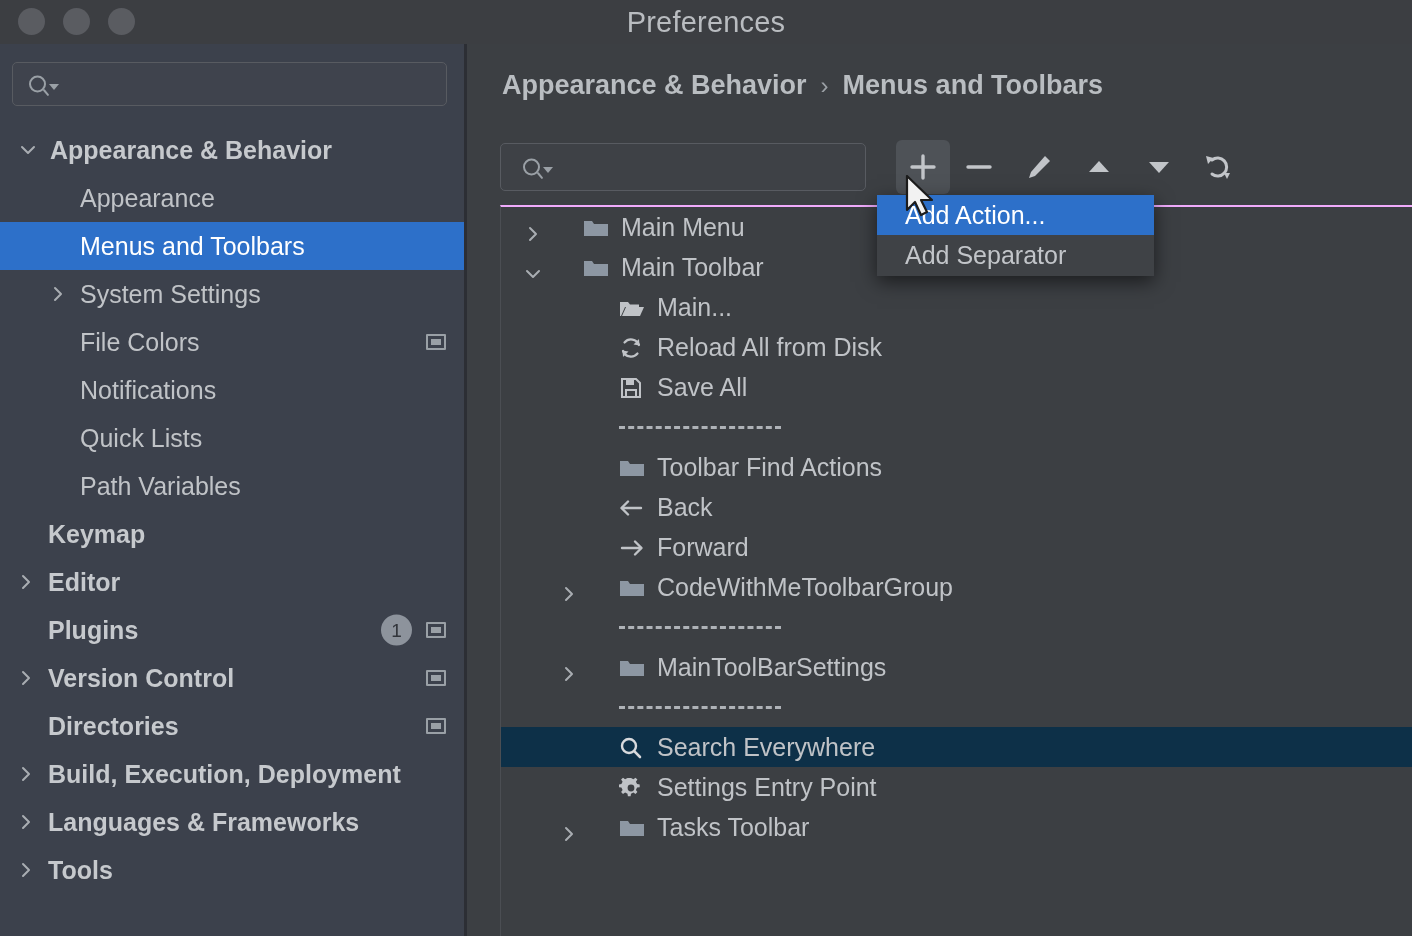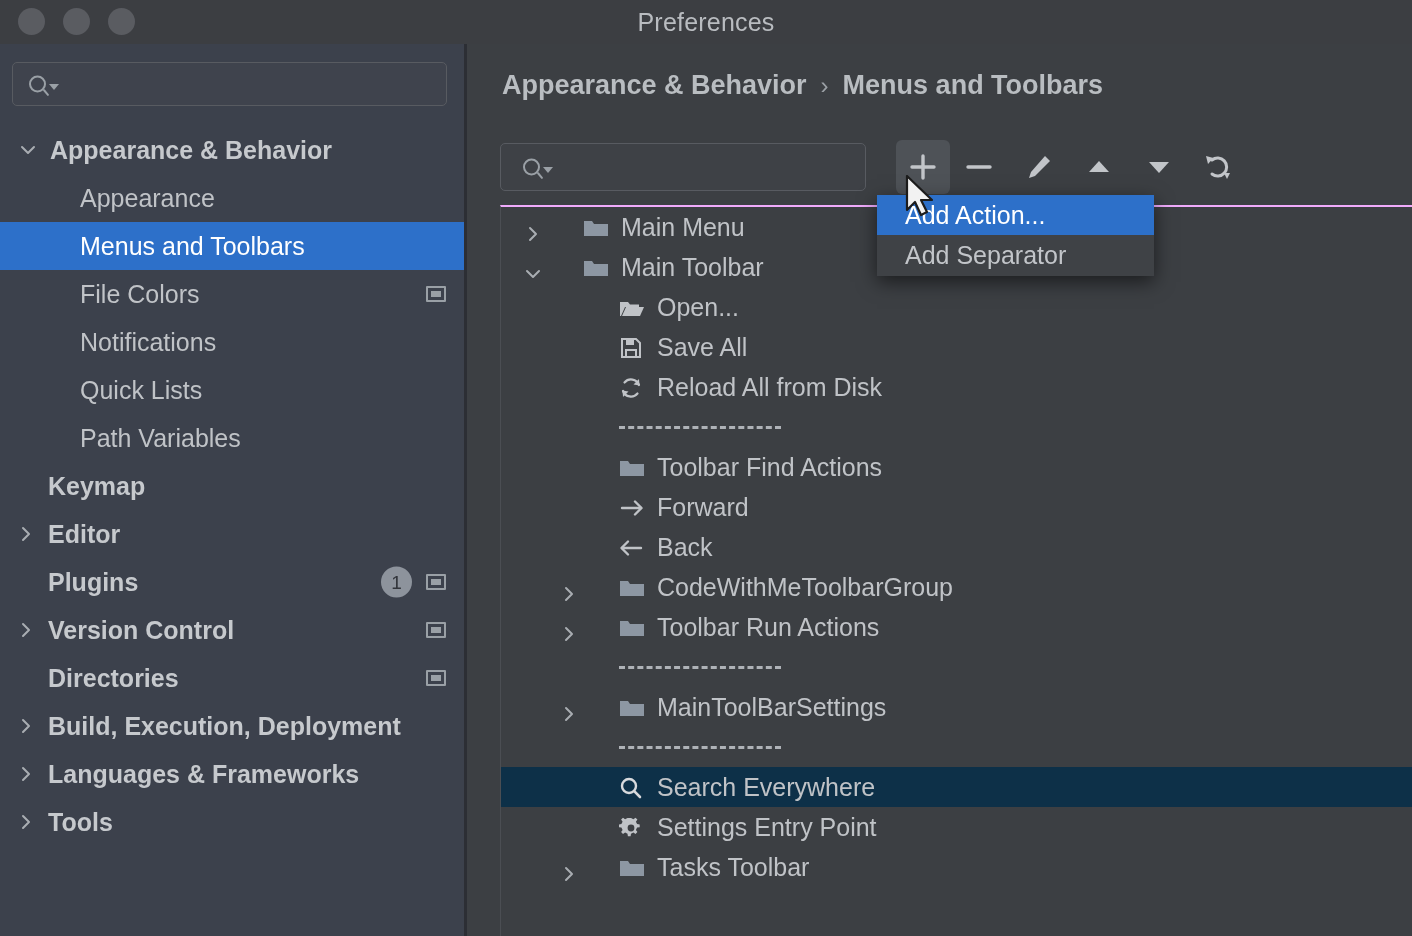--- a/index.html
+++ b/index.html
@@ -21,7 +21,7 @@
   .win-title {
     position: absolute; left: 0; top: 0; width: 1412px; height: 44px;
     line-height: 44px; text-align: center;
-    color: #b9bcc0; font-size: 25px; letter-spacing: 0.2px;
+    color: #b9bcc0; font-size: 29px; letter-spacing: 0.2px;
   }
 
   

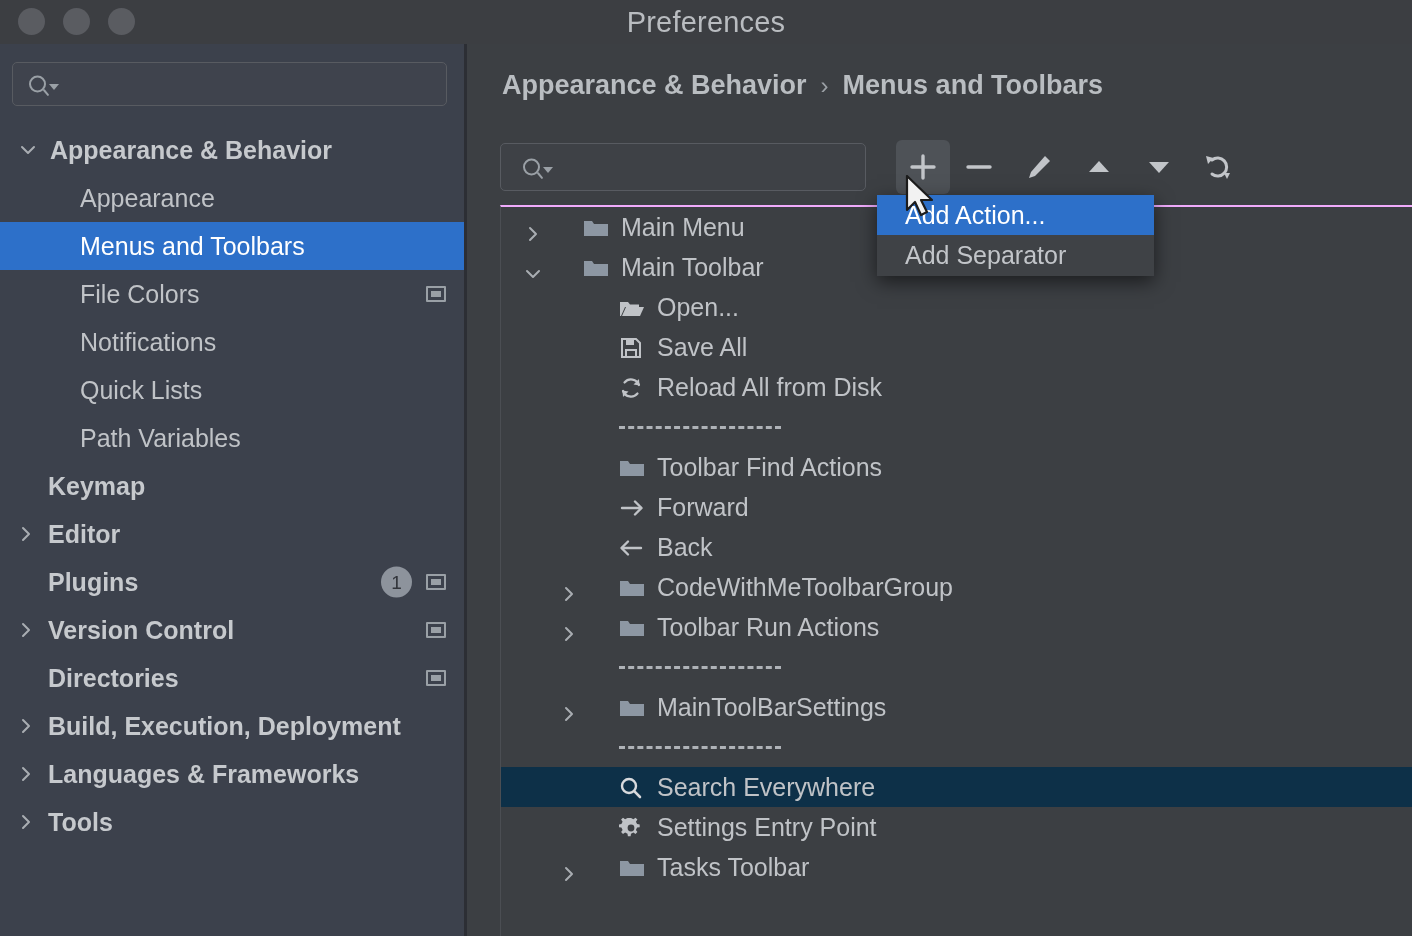--- a/index.html
+++ b/index.html
@@ -167,6 +167,14 @@
         <span class="sb-label" style="left: 80px;">Menus and Toolbars</span>
       </div>
       <div class="sb-item">
+        <span class="arrow" style="left: 50px;">
+          <svg width="16" height="16" viewBox="0 0 16 16">
+            <path d="M5 2 L11 8 L5 14" fill="none" stroke="#a9adb2" stroke-width="2" stroke-linecap="round" stroke-linejoin="round"></path>
+          </svg>
+        </span>
+        <span class="sb-label" style="left: 80px;">System Settings</span>
+      </div>
+      <div class="sb-item">
         <span class="sb-label" style="left: 80px;">File Colors</span>
         <span class="sb-scope"></span>
       </div>

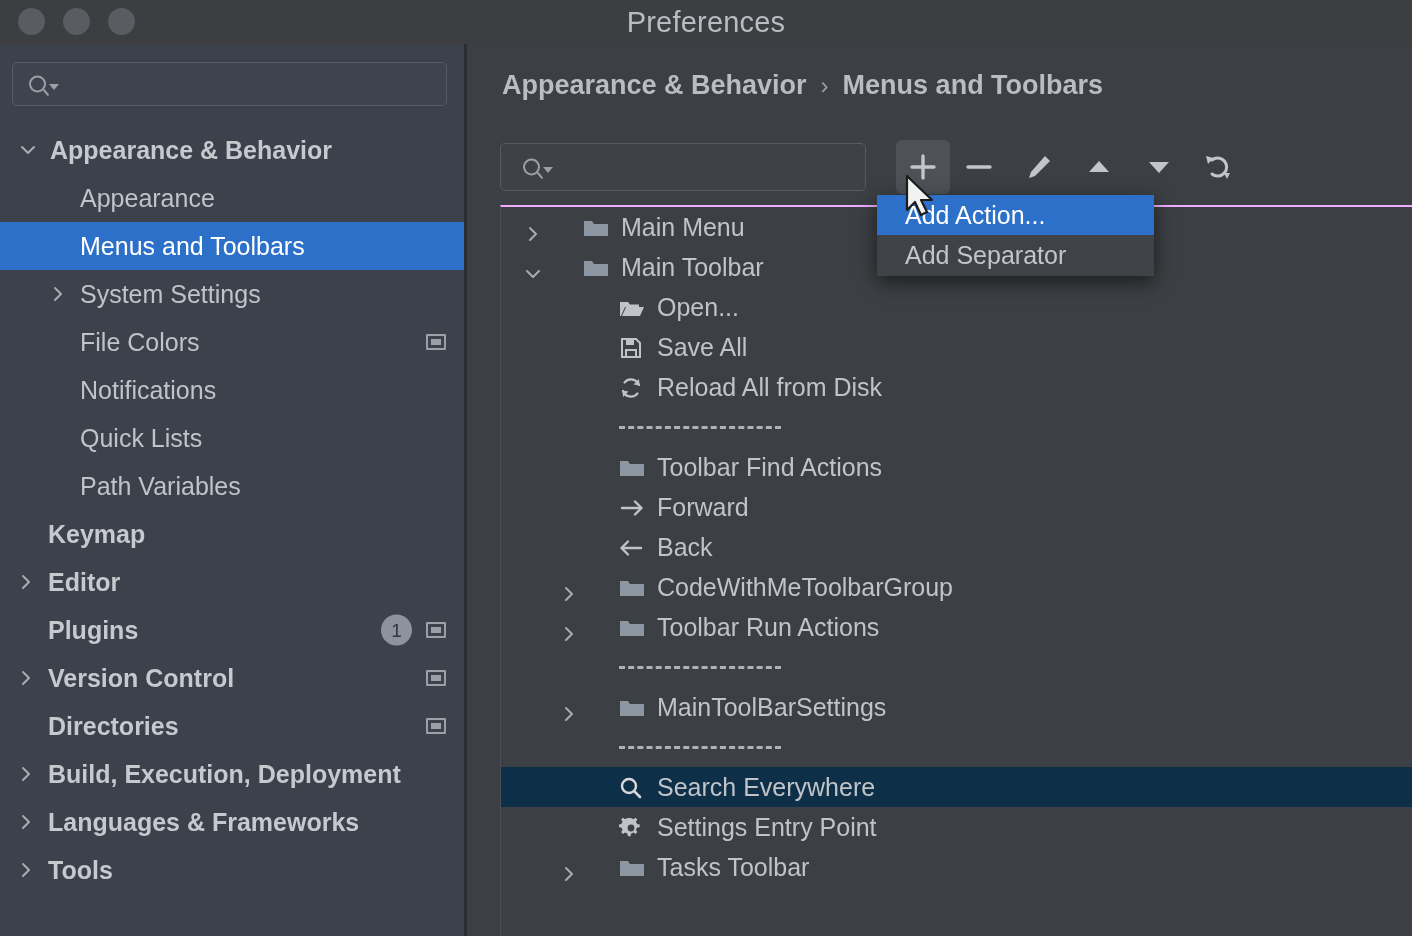--- a/index.html
+++ b/index.html
@@ -328,7 +328,7 @@
             <path d="M1 5 h8 l2 2.5 h9 v2.5 h-14 l-4 9 h-1 z" fill="#c0c3c7"></path>
             <path d="M7 10 h18 l-4 9 h-18 z" fill="#c0c3c7"></path>
           </svg></span>
-        <span class="tr-label" style="left: 156px;">Open...</span>
+        <span class="tr-label" style="left: 156px;">Main...</span>
       </div>
       <div class="tree-row">
         <span class="tr-icon" style="left: 118px;"><svg width="24" height="24" viewBox="0 0 24 24">

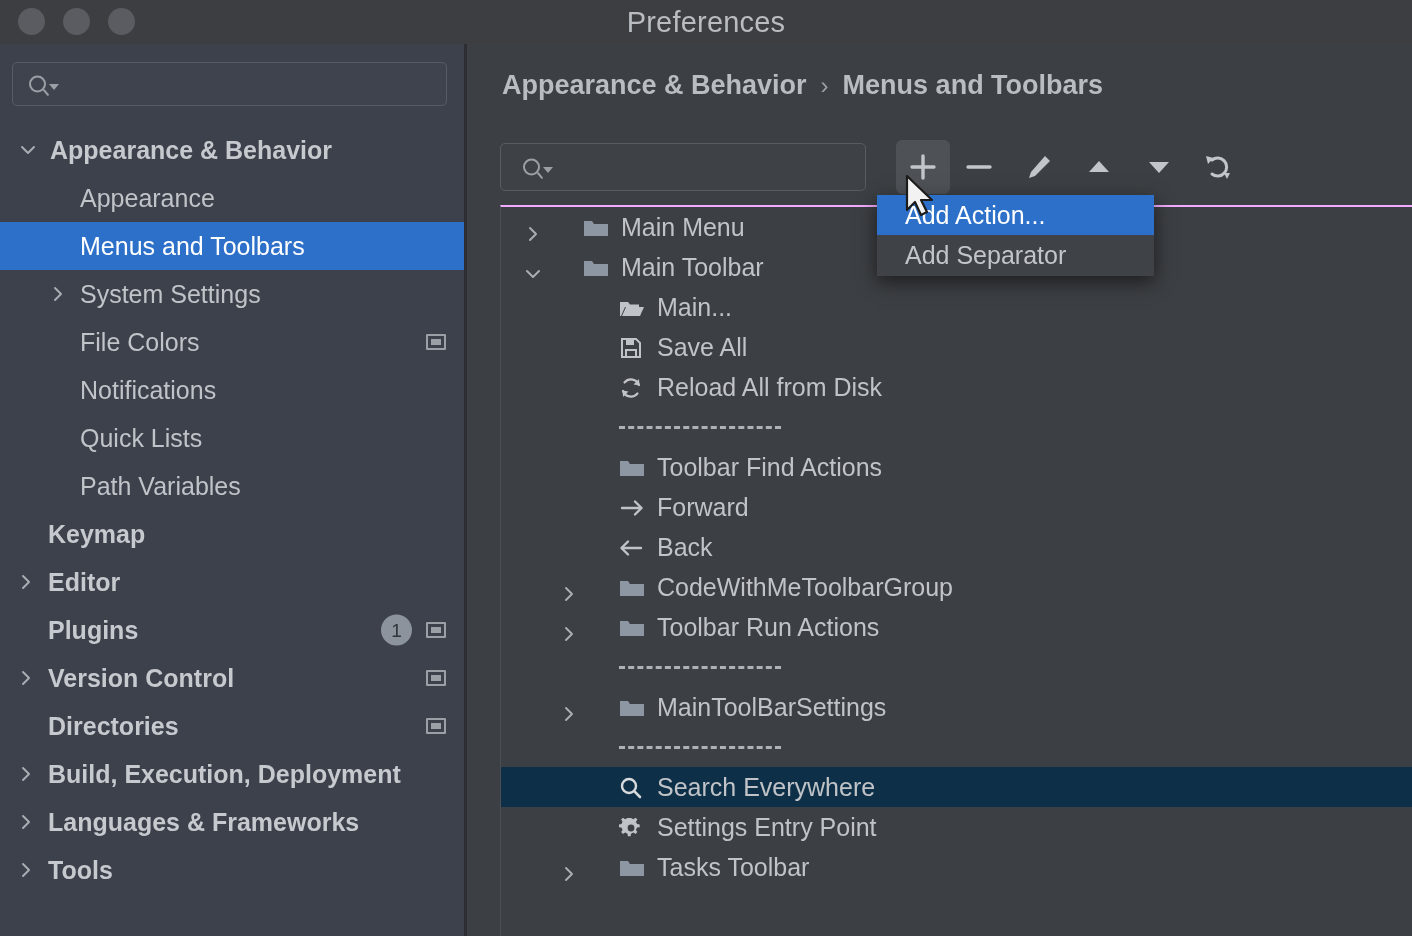--- a/index.html
+++ b/index.html
@@ -332,14 +332,6 @@
       </div>
       <div class="tree-row">
         <span class="tr-icon" style="left: 118px;"><svg width="24" height="24" viewBox="0 0 24 24">
-            <path d="M3 3 h14 l4 4 v14 h-18 z" fill="none" stroke="#c0c3c7" stroke-width="2"></path>
-            <rect x="7" y="3" width="8" height="6" fill="#c0c3c7"></rect>
-            <rect x="7" y="14" width="10" height="7" fill="none" stroke="#c0c3c7" stroke-width="2"></rect>
-          </svg></span>
-        <span class="tr-label" style="left: 156px;">Save All</span>
-      </div>
-      <div class="tree-row">
-        <span class="tr-icon" style="left: 118px;"><svg width="24" height="24" viewBox="0 0 24 24">
             <path d="M20 9 A8.5 8.5 0 0 0 5.5 6.5" fill="none" stroke="#c0c3c7" stroke-width="2.2" stroke-linecap="round"></path>
             <path d="M4 15 A8.5 8.5 0 0 0 18.5 17.5" fill="none" stroke="#c0c3c7" stroke-width="2.2" stroke-linecap="round"></path>
             <path d="M20 3 L20.5 9.5 L14.5 8.5 Z" fill="#c0c3c7"></path>
@@ -348,6 +340,14 @@
         <span class="tr-label" style="left: 156px;">Reload All from Disk</span>
       </div>
       <div class="tree-row">
+        <span class="tr-icon" style="left: 118px;"><svg width="24" height="24" viewBox="0 0 24 24">
+            <path d="M3 3 h14 l4 4 v14 h-18 z" fill="none" stroke="#c0c3c7" stroke-width="2"></path>
+            <rect x="7" y="3" width="8" height="6" fill="#c0c3c7"></rect>
+            <rect x="7" y="14" width="10" height="7" fill="none" stroke="#c0c3c7" stroke-width="2"></rect>
+          </svg></span>
+        <span class="tr-label" style="left: 156px;">Save All</span>
+      </div>
+      <div class="tree-row">
         <span class="tr-sep" style="left: 118px; width: 162px;"></span>
       </div>
       <div class="tree-row">

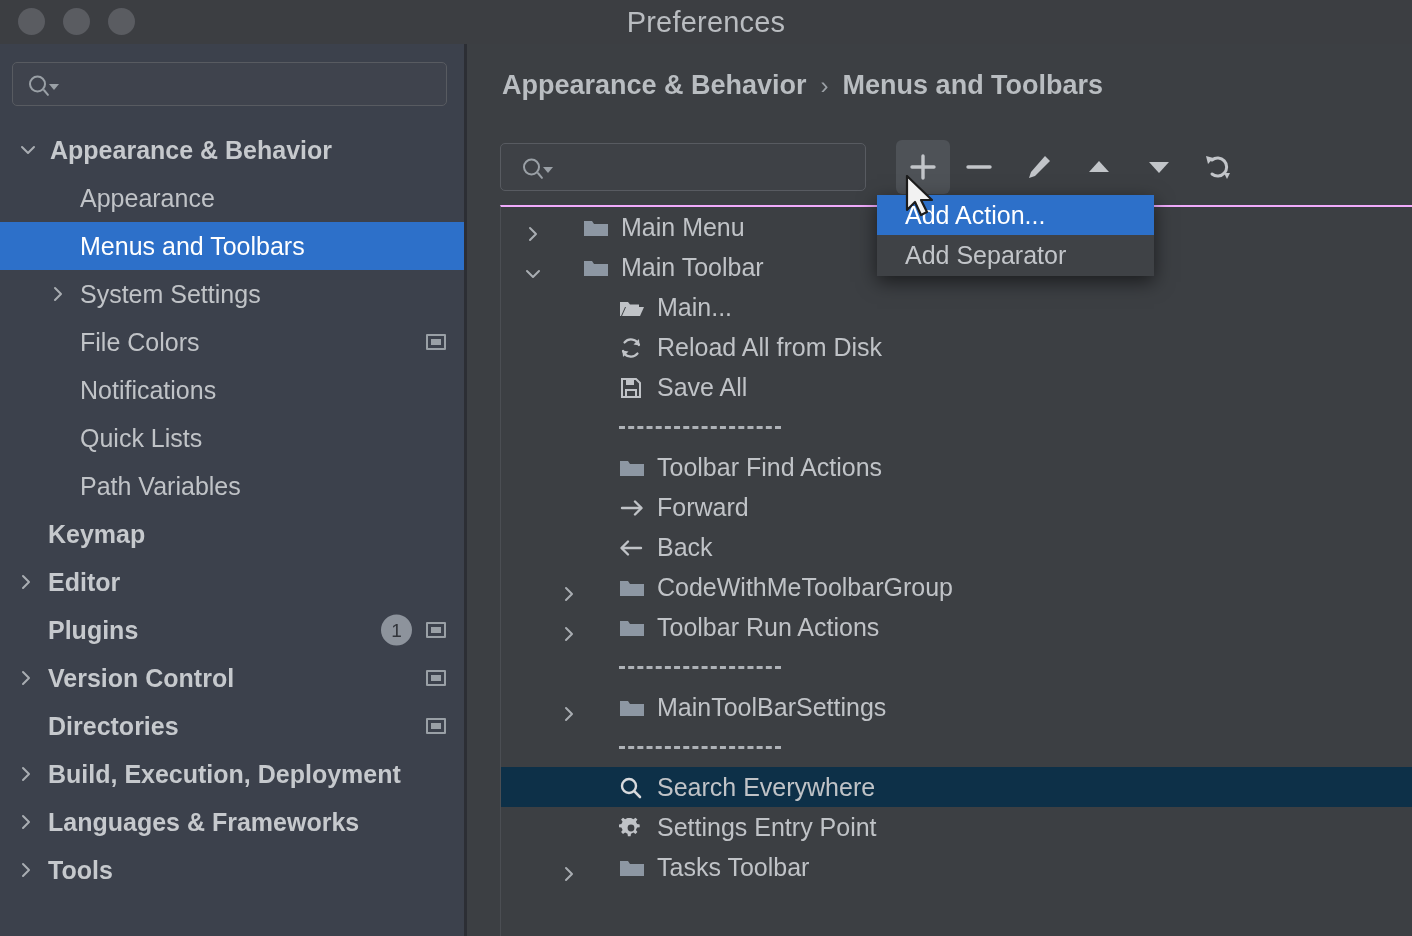--- a/index.html
+++ b/index.html
@@ -359,16 +359,16 @@
       <div class="tree-row">
         <span class="tr-icon" style="left: 118px;"><svg width="26" height="22" viewBox="0 0 26 22">
             <path d="M3 11 h19" stroke="#c0c3c7" stroke-width="2.4" stroke-linecap="round"></path>
+            <path d="M9 4.5 L2.5 11 L9 17.5" fill="none" stroke="#c0c3c7" stroke-width="2.4" stroke-linecap="round" stroke-linejoin="round"></path>
+          </svg></span>
+        <span class="tr-label" style="left: 156px;">Back</span>
+      </div>
+      <div class="tree-row">
+        <span class="tr-icon" style="left: 118px;"><svg width="26" height="22" viewBox="0 0 26 22">
+            <path d="M3 11 h19" stroke="#c0c3c7" stroke-width="2.4" stroke-linecap="round"></path>
             <path d="M16 4.5 L22.5 11 L16 17.5" fill="none" stroke="#c0c3c7" stroke-width="2.4" stroke-linecap="round" stroke-linejoin="round"></path>
           </svg></span>
         <span class="tr-label" style="left: 156px;">Forward</span>
-      </div>
-      <div class="tree-row">
-        <span class="tr-icon" style="left: 118px;"><svg width="26" height="22" viewBox="0 0 26 22">
-            <path d="M3 11 h19" stroke="#c0c3c7" stroke-width="2.4" stroke-linecap="round"></path>
-            <path d="M9 4.5 L2.5 11 L9 17.5" fill="none" stroke="#c0c3c7" stroke-width="2.4" stroke-linecap="round" stroke-linejoin="round"></path>
-          </svg></span>
-        <span class="tr-label" style="left: 156px;">Back</span>
       </div>
       <div class="tree-row">
         <span class="tr-arrow" style="left: 60px;"><svg width="16" height="16" viewBox="0 0 16 16">

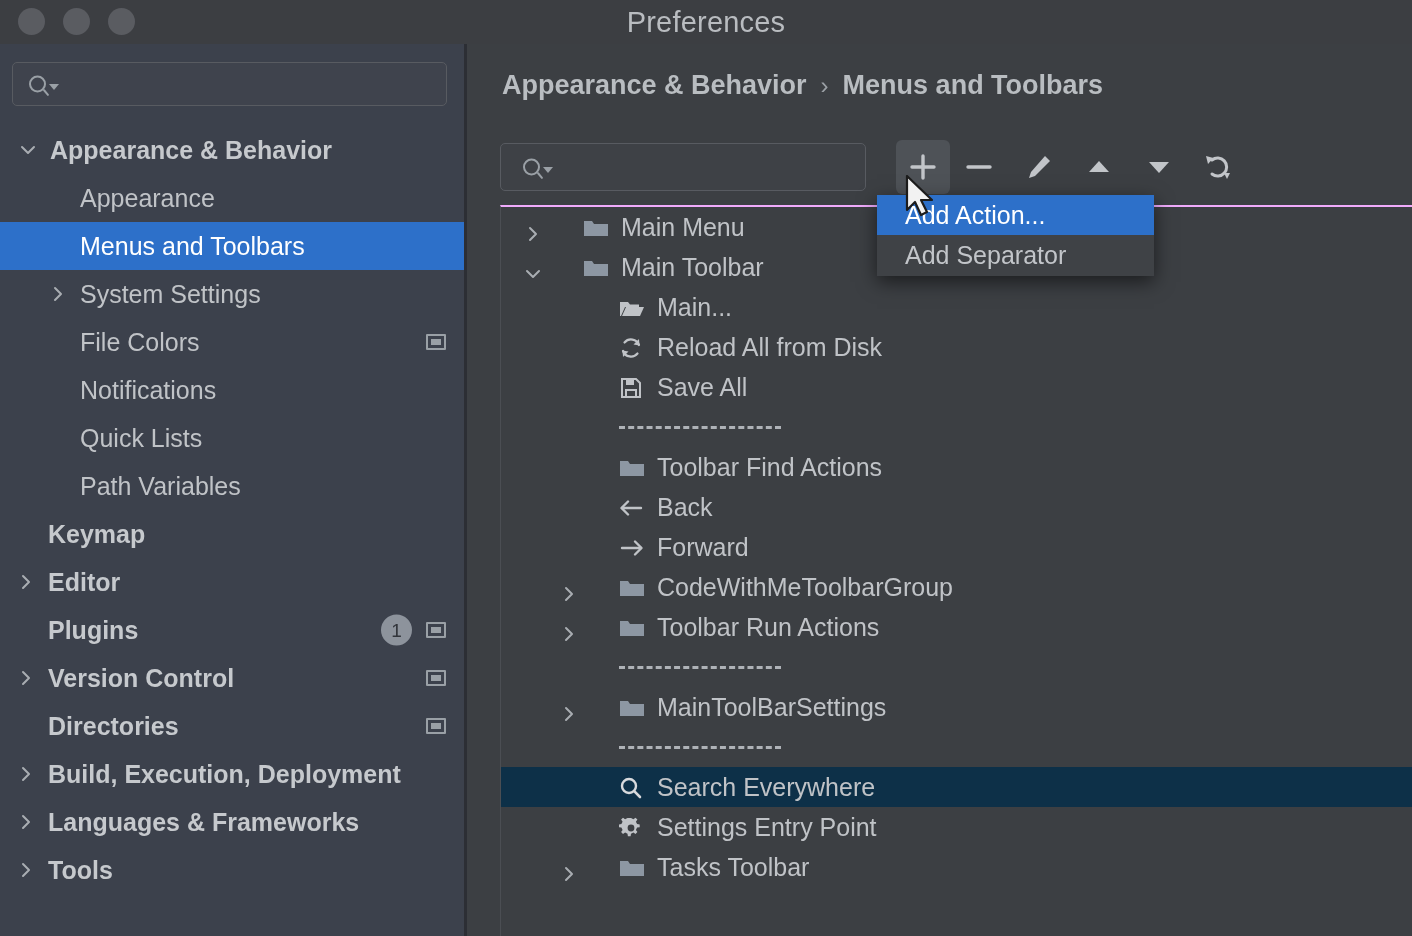--- a/index.html
+++ b/index.html
@@ -380,15 +380,6 @@
         <span class="tr-label" style="left: 156px;">CodeWithMeToolbarGroup</span>
       </div>
       <div class="tree-row">
-        <span class="tr-arrow" style="left: 60px;"><svg width="16" height="16" viewBox="0 0 16 16">
-            <path d="M5 2 L11 8 L5 14" fill="none" stroke="#a9adb2" stroke-width="2" stroke-linecap="round" stroke-linejoin="round"></path>
-          </svg></span>
-        <span class="tr-icon" style="left: 118px;"><svg width="26" height="22" viewBox="0 0 26 22">
-            <path d="M1 4 h8 l2 3 h14 v12 h-24 z" fill="#8d97a3"></path>
-          </svg></span>
-        <span class="tr-label" style="left: 156px;">Toolbar Run Actions</span>
-      </div>
-      <div class="tree-row">
         <span class="tr-sep" style="left: 118px; width: 162px;"></span>
       </div>
       <div class="tree-row">

